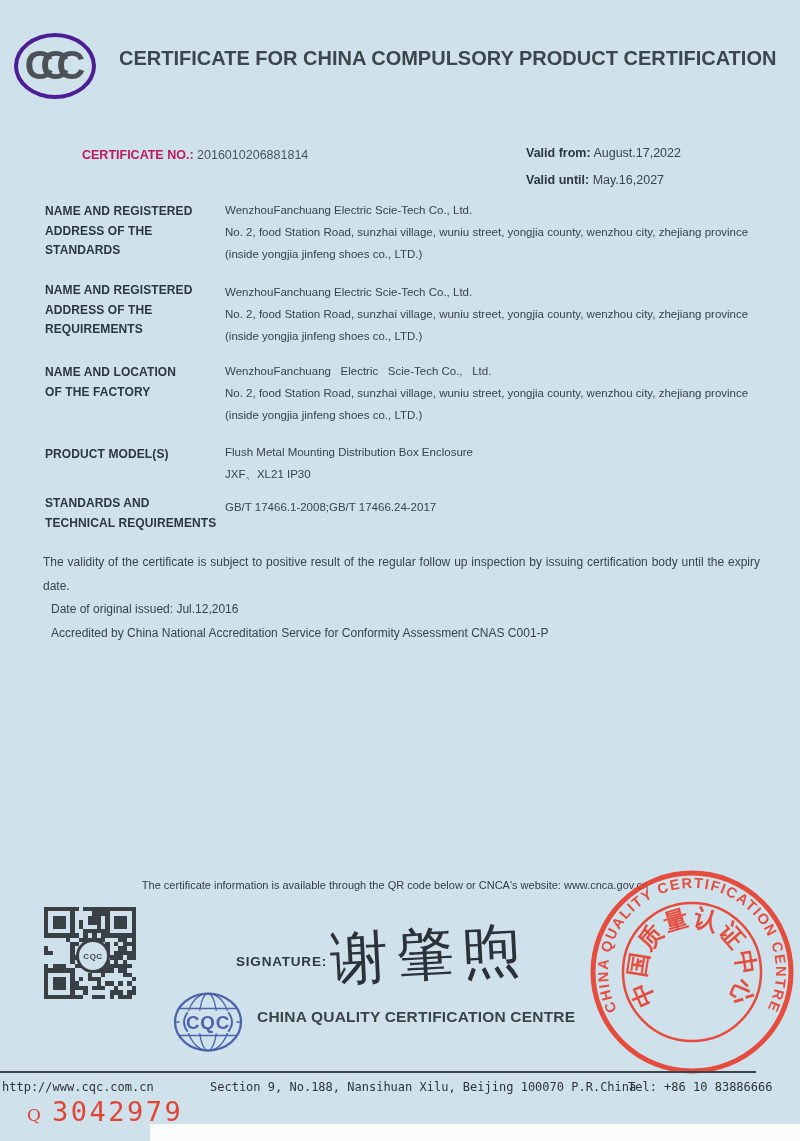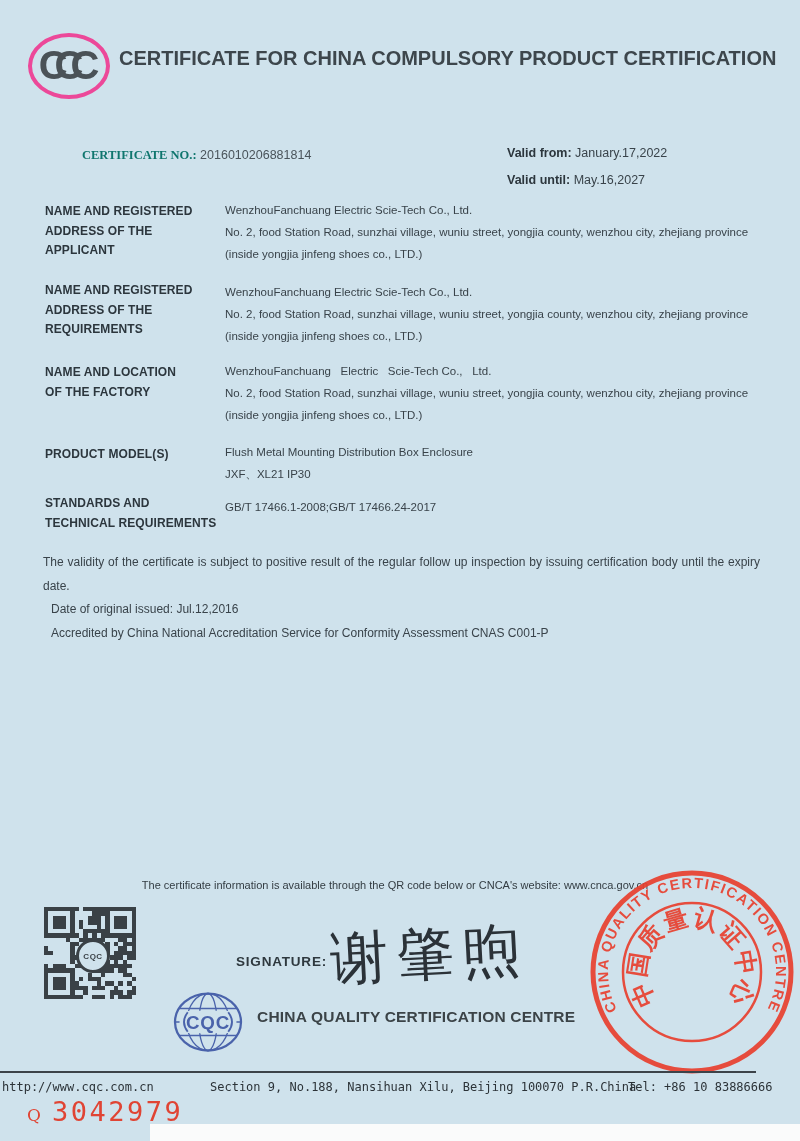--- a/index.html
+++ b/index.html
@@ -11,8 +11,8 @@
   }
   
   .ccc-logo {
-    position:absolute; left:28px; top:33px; width:74px; height:58px;
-    border:4px solid #ec4899; border-radius:50%;
+    position:absolute; left:14px; top:33px; width:74px; height:58px;
+    border:4px solid #4c1d95; border-radius:50%;
     display:flex; align-items:center; justify-content:center;
   }
   .ccc-logo span {

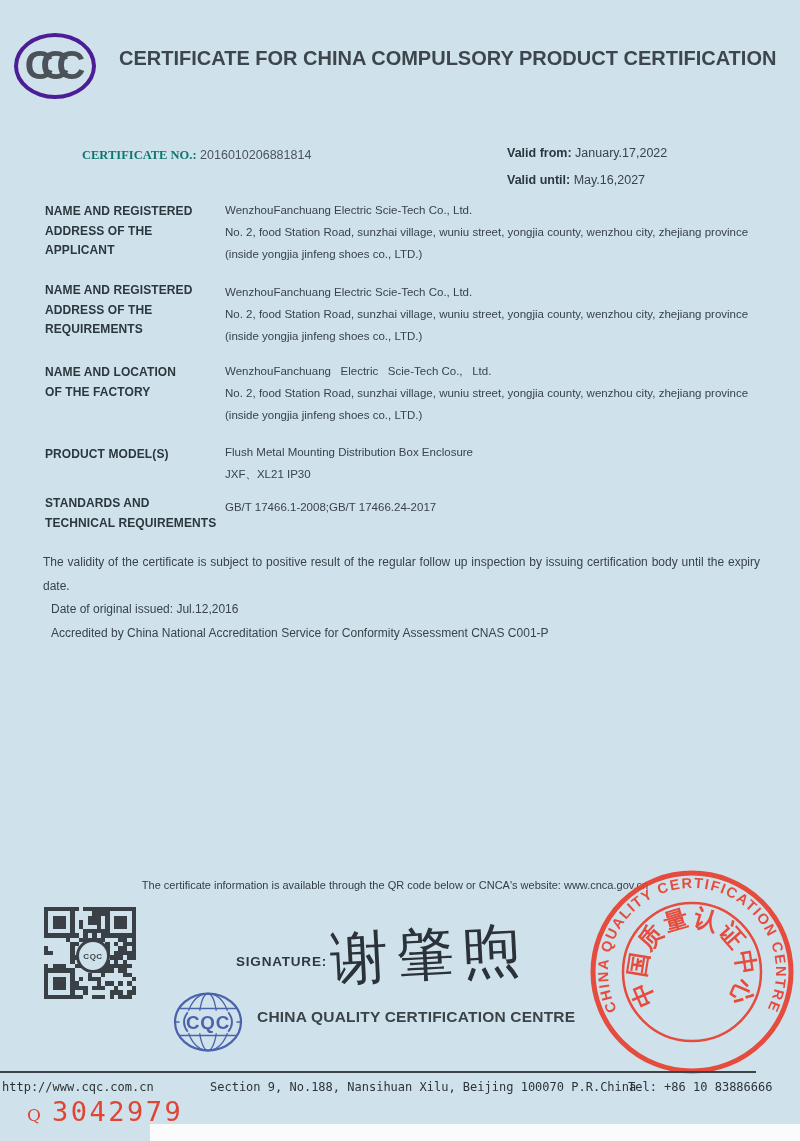--- a/index.html
+++ b/index.html
@@ -26,7 +26,7 @@
   }
   
   .cert-no { position:absolute; left:82px; top:148px; font-size:12.5px; }
-  .cert-no b { color:#0f766e;font-family:Liberation Serif, serif; }
+  .cert-no b { color:#be185d; }
   .cert-no span.val { color:#4a545b; }
   .valid-line { position:absolute; left:507px; font-size:12.5px; }
   .valid-line b { color:#2c363d; }

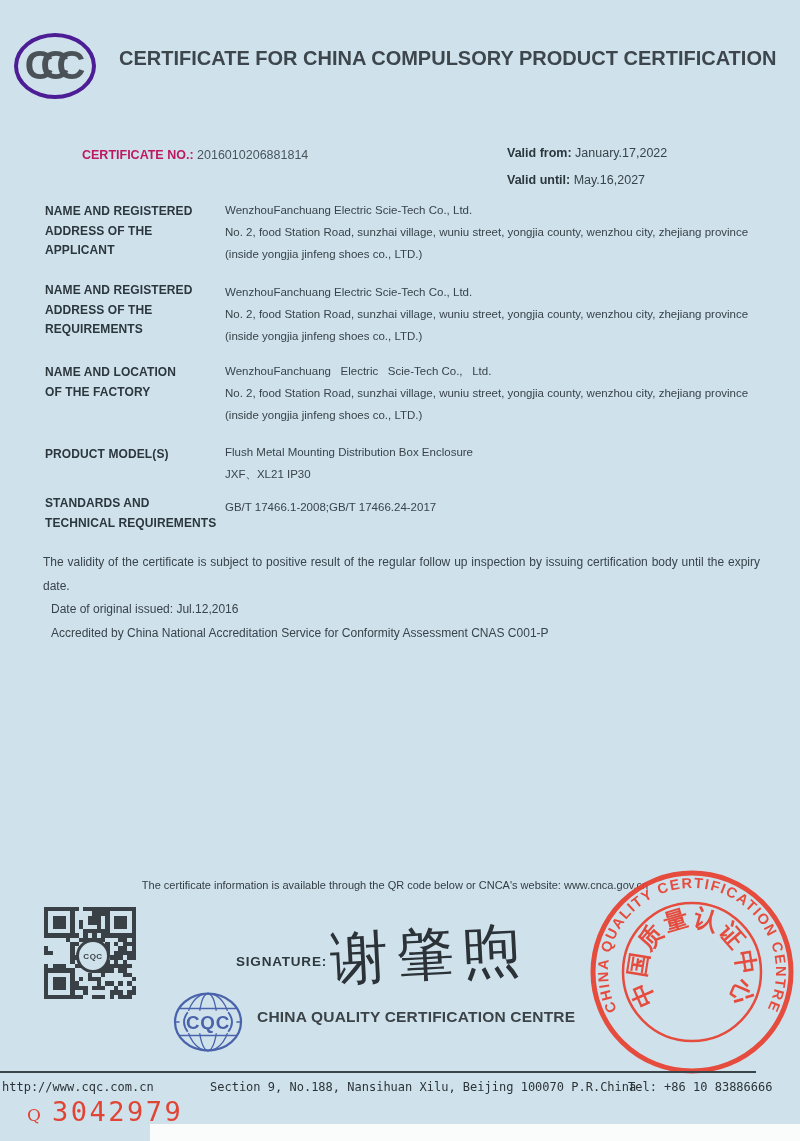--- a/index.html
+++ b/index.html
@@ -29,7 +29,7 @@
   .cert-no b { color:#be185d; }
   .cert-no span.val { color:#4a545b; }
   .valid-line { position:absolute; left:507px; font-size:12.5px; }
-  .valid-line b { color:#2c363d; }
+  .valid-line b { color:#2c363d;margin-left:19px; }
   
   .s-label {
     position:absolute; left:45px; width:178px;

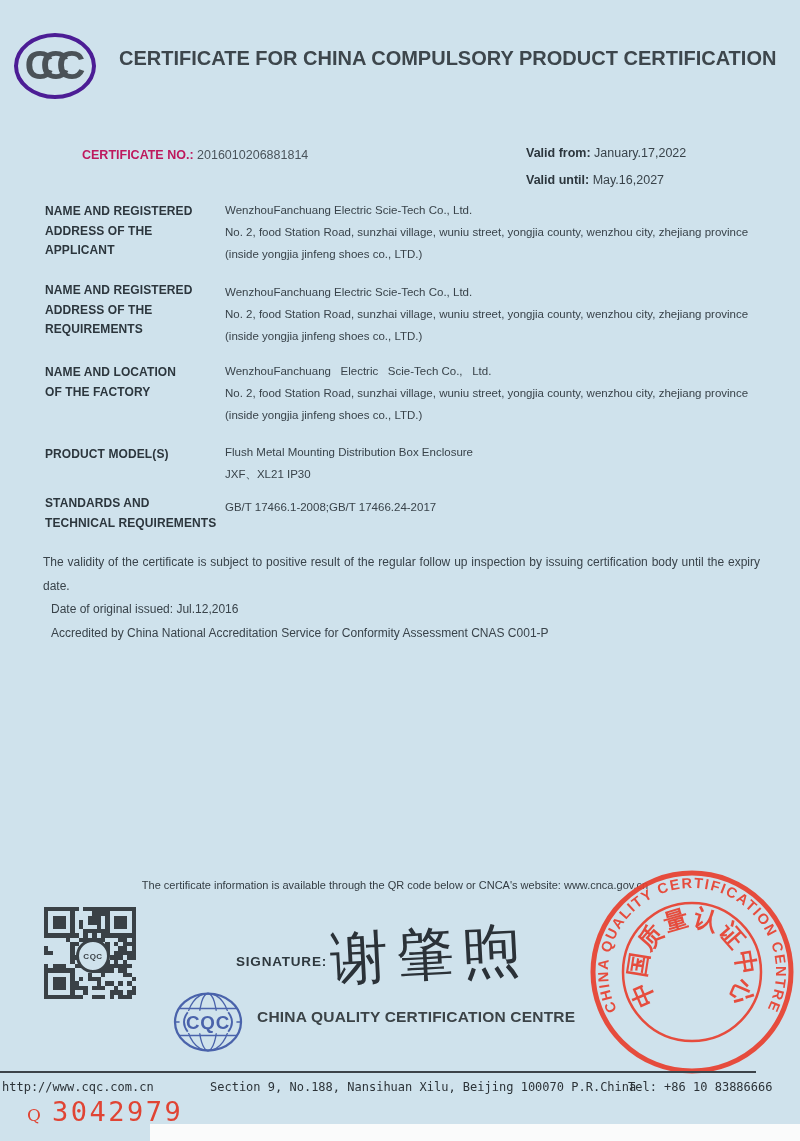--- a/index.html
+++ b/index.html
@@ -118,7 +118,7 @@
   </div>
   <div class="valid-line" style="top:146px">
     <b>Valid from:</b>
-    <span>January.17,2022</span>
+    <span>August.17,2022</span>
   </div>
   <div class="valid-line" style="top:173px">
     <b>Valid until:</b>

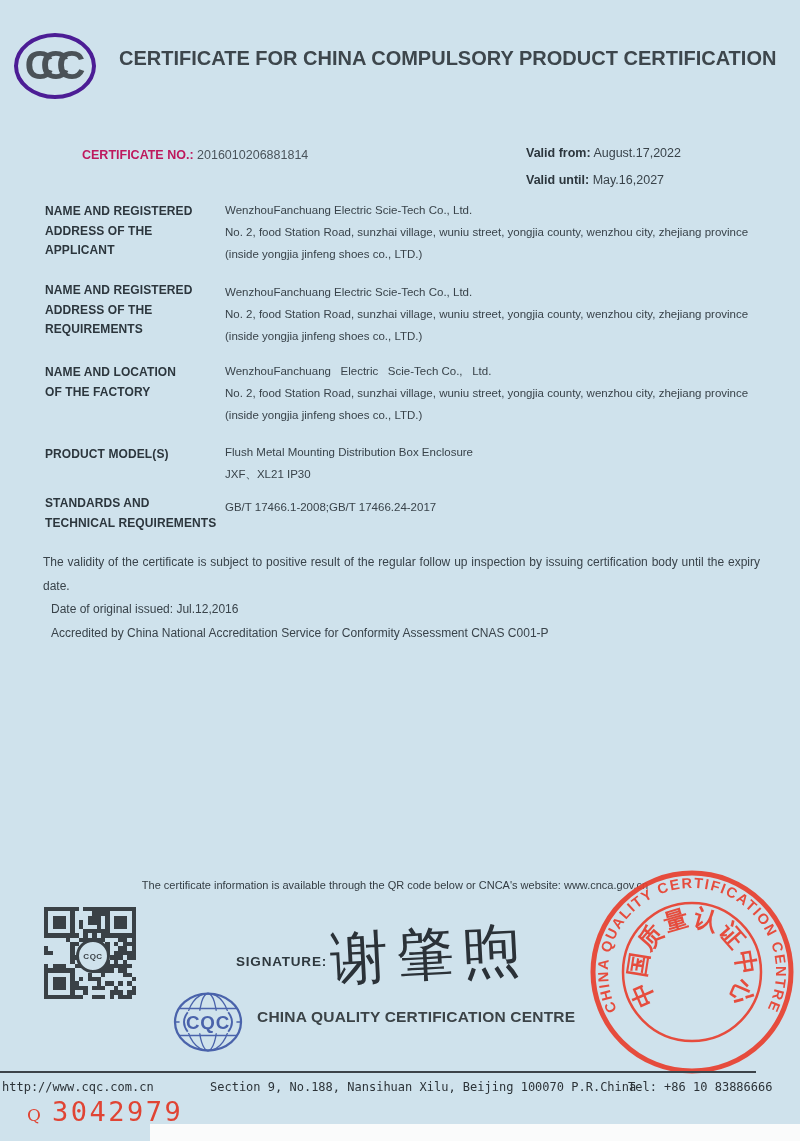--- a/index.html
+++ b/index.html
@@ -127,7 +127,7 @@
 
   <div class="s-label" style="top:202px">
     <div>NAME AND REGISTERED</div>
-    <div>ADDRESS OF THE APPLICANT</div>
+    <div>ADDRESS OF THE STANDARDS</div>
   </div>
   <div class="s-value" style="top:199px">
     <div>WenzhouFanchuang Electric Scie-Tech Co., Ltd.</div>

